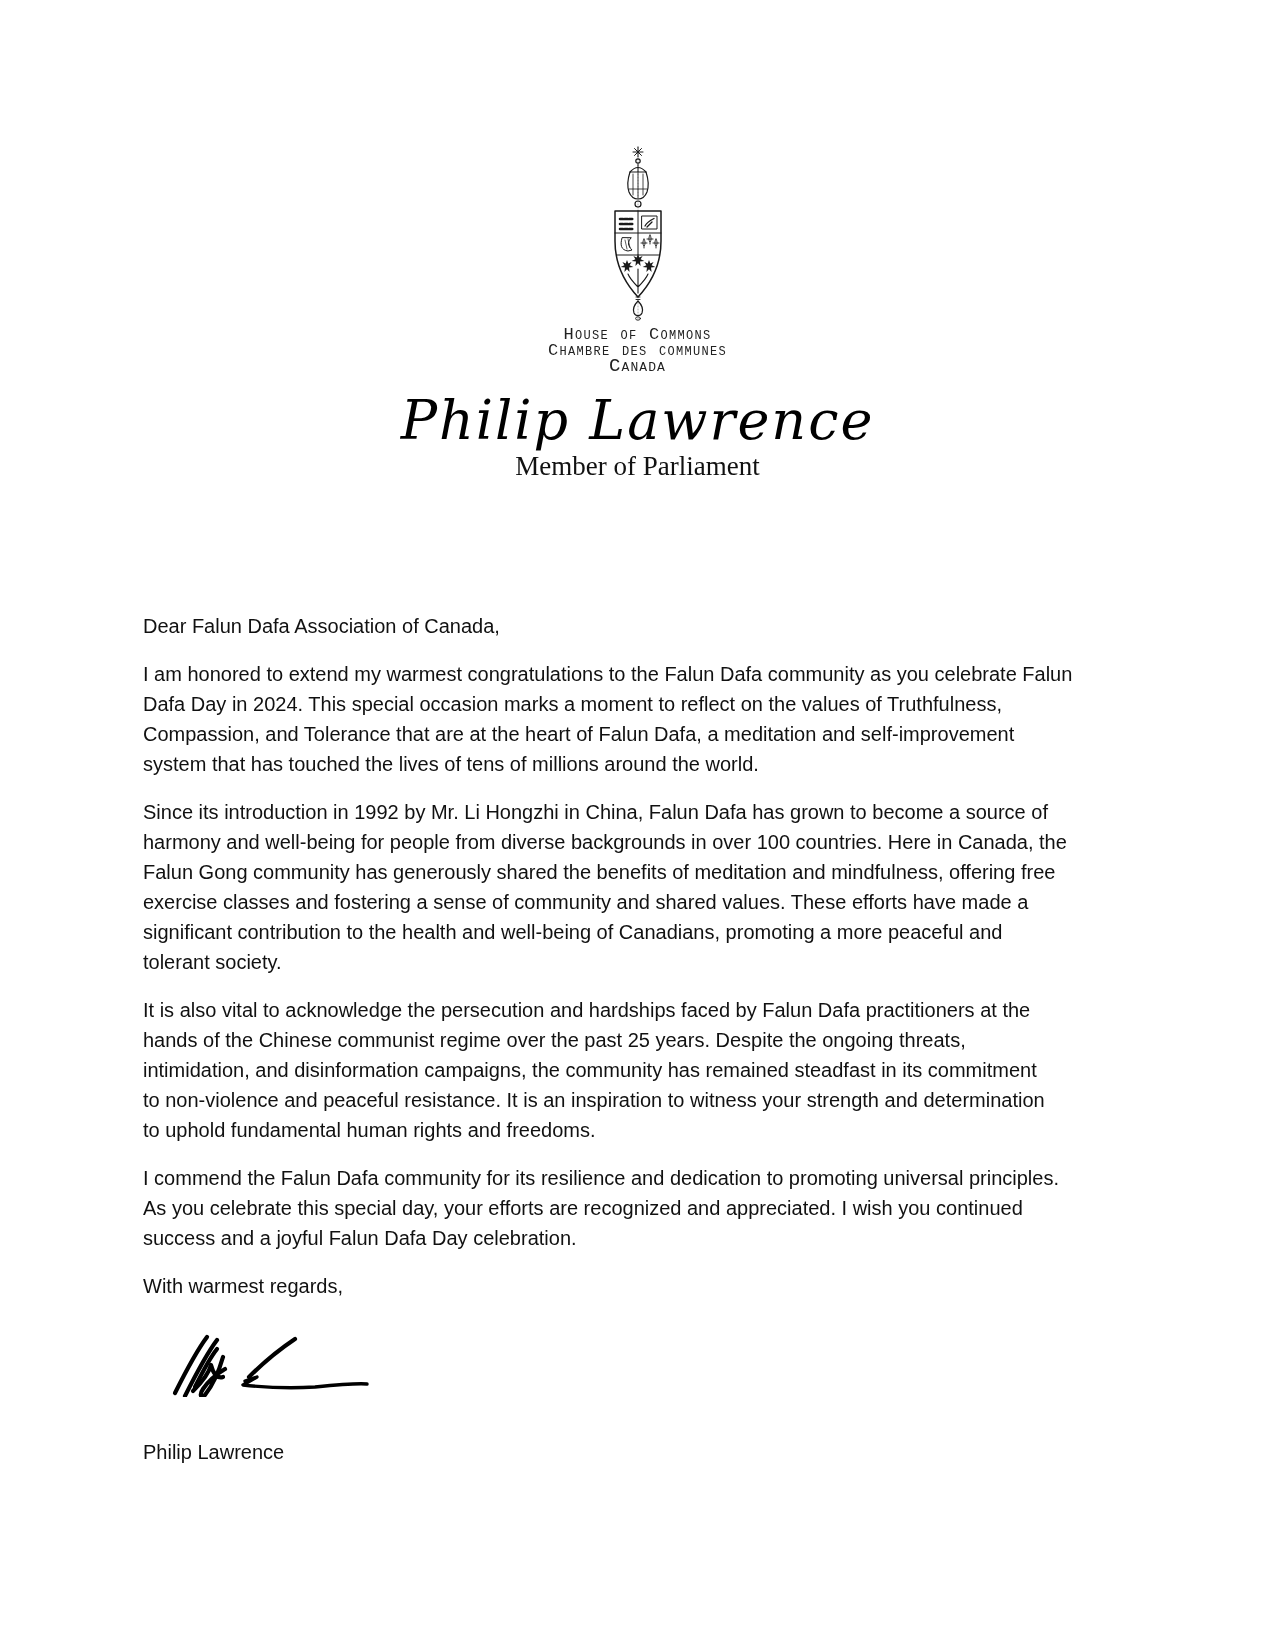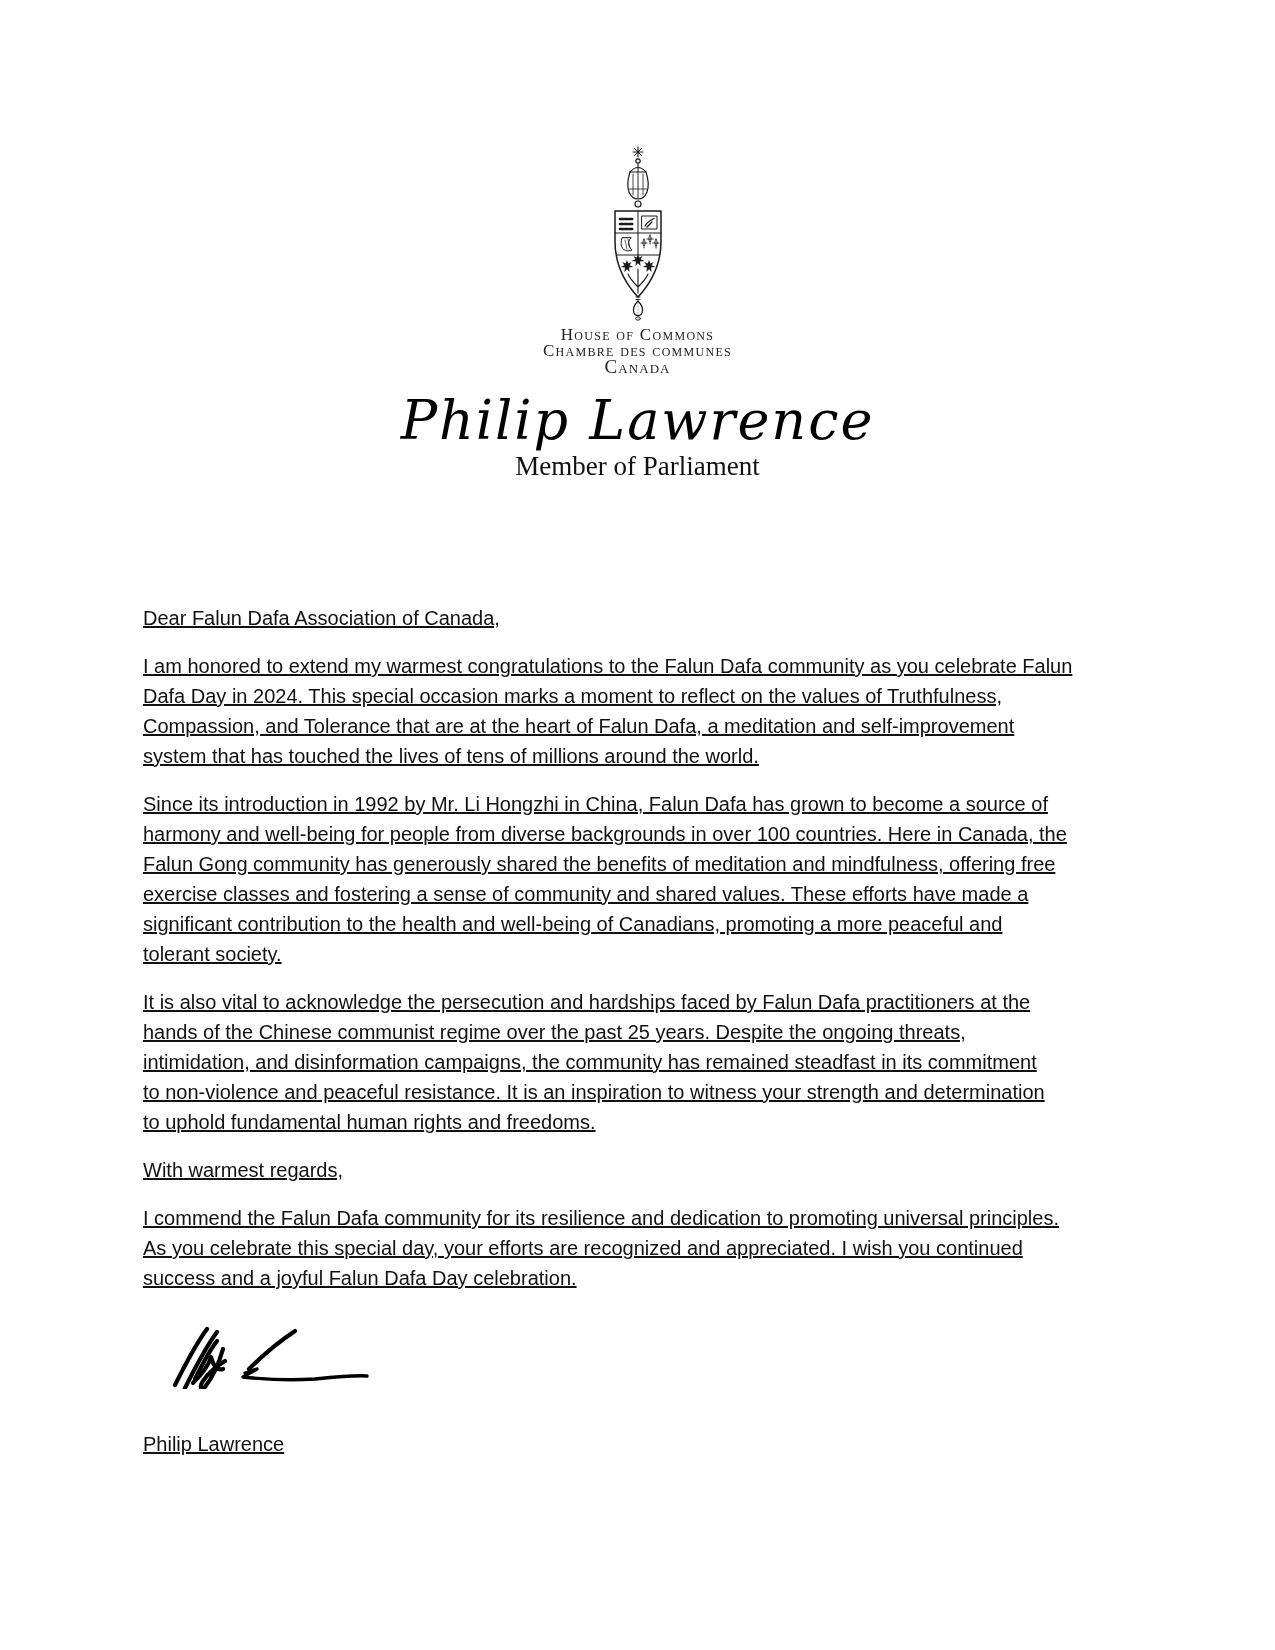--- a/index.html
+++ b/index.html
@@ -21,7 +21,7 @@
   .crest { display:block; margin:0 auto; }
   .org-block {
     margin-top:4px;
-    font-family:Liberation Serif, serif;
+    font-family:Liberation Mono, monospace;
     font-variant:small-caps;
     color:#222;
   }

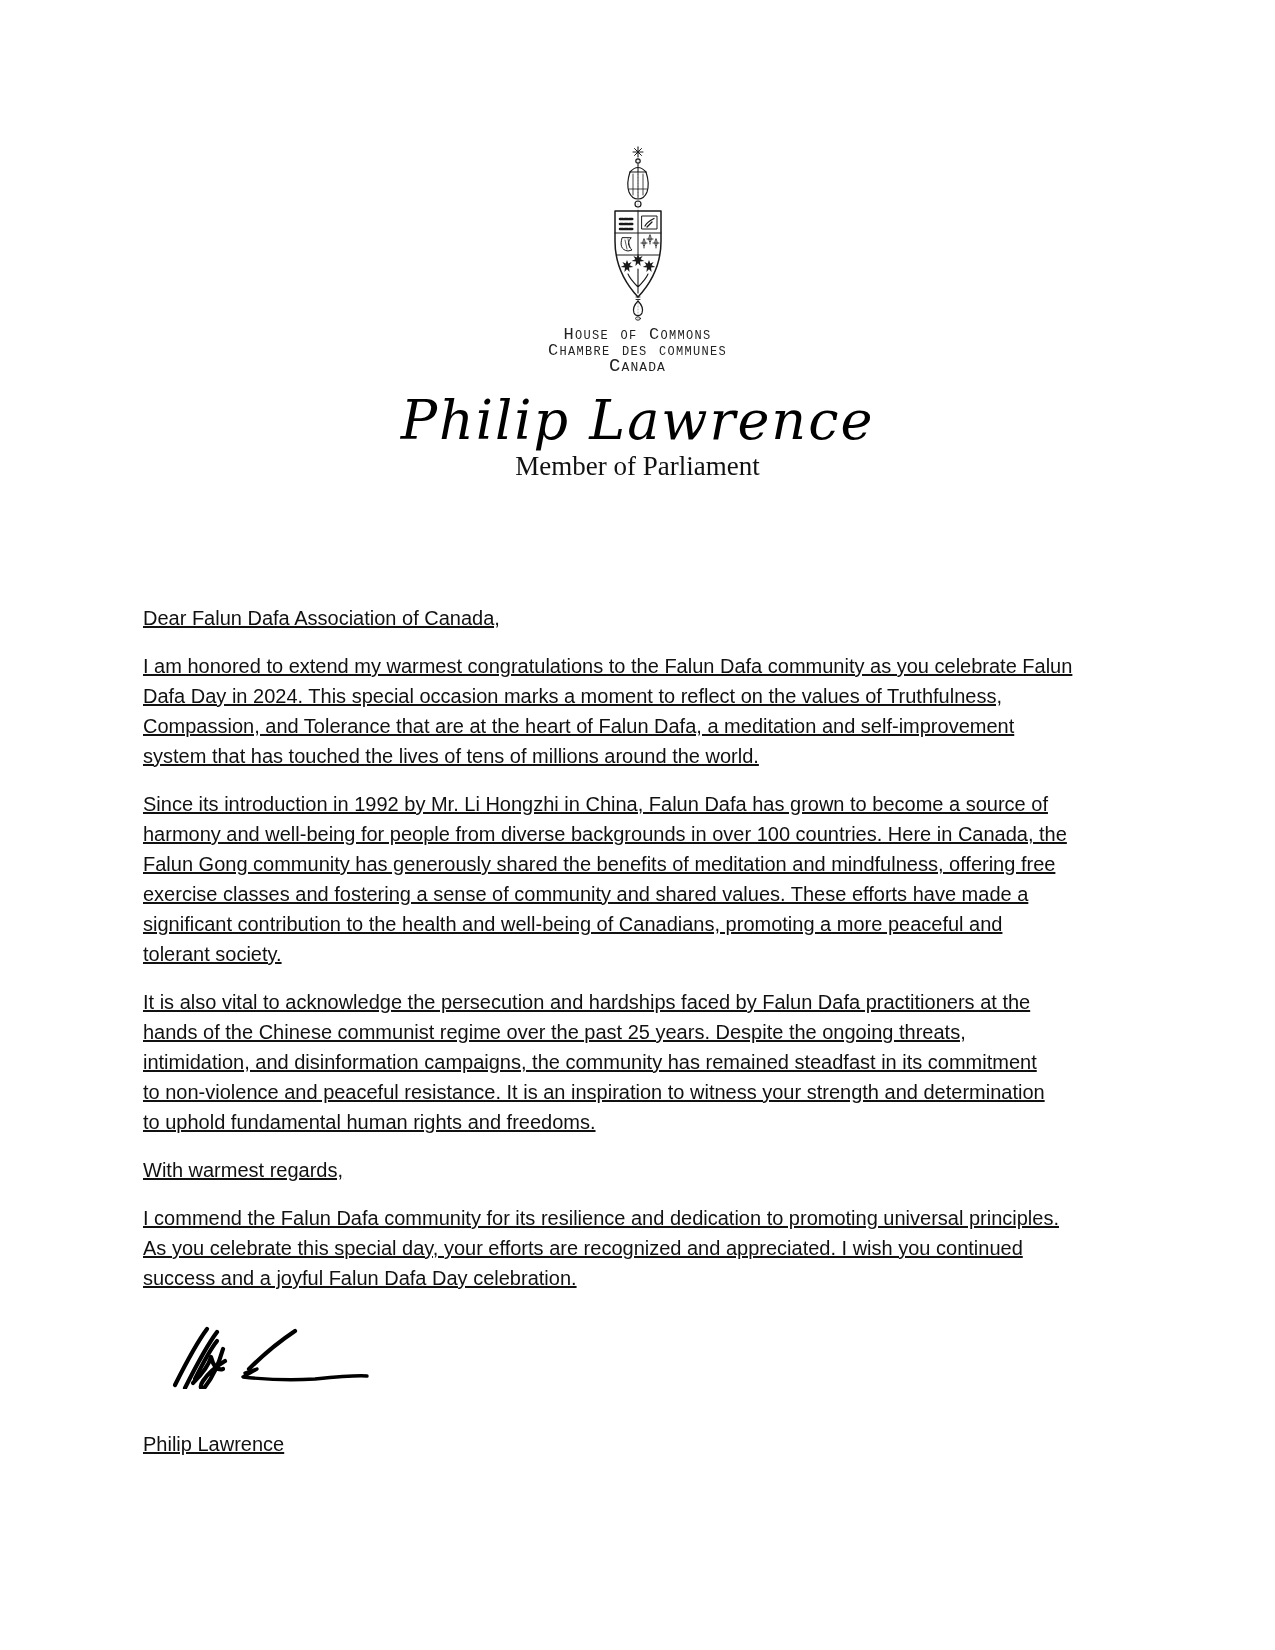--- a/index.html
+++ b/index.html
@@ -56,9 +56,8 @@
     color:#111;
   }
   .letter-body p {
-    margin:0 0 18px 0;
+    margin:8px 0 18px 0;
     white-space:pre;
-    text-decoration:underline;
   }
   .signature {
     display:block;

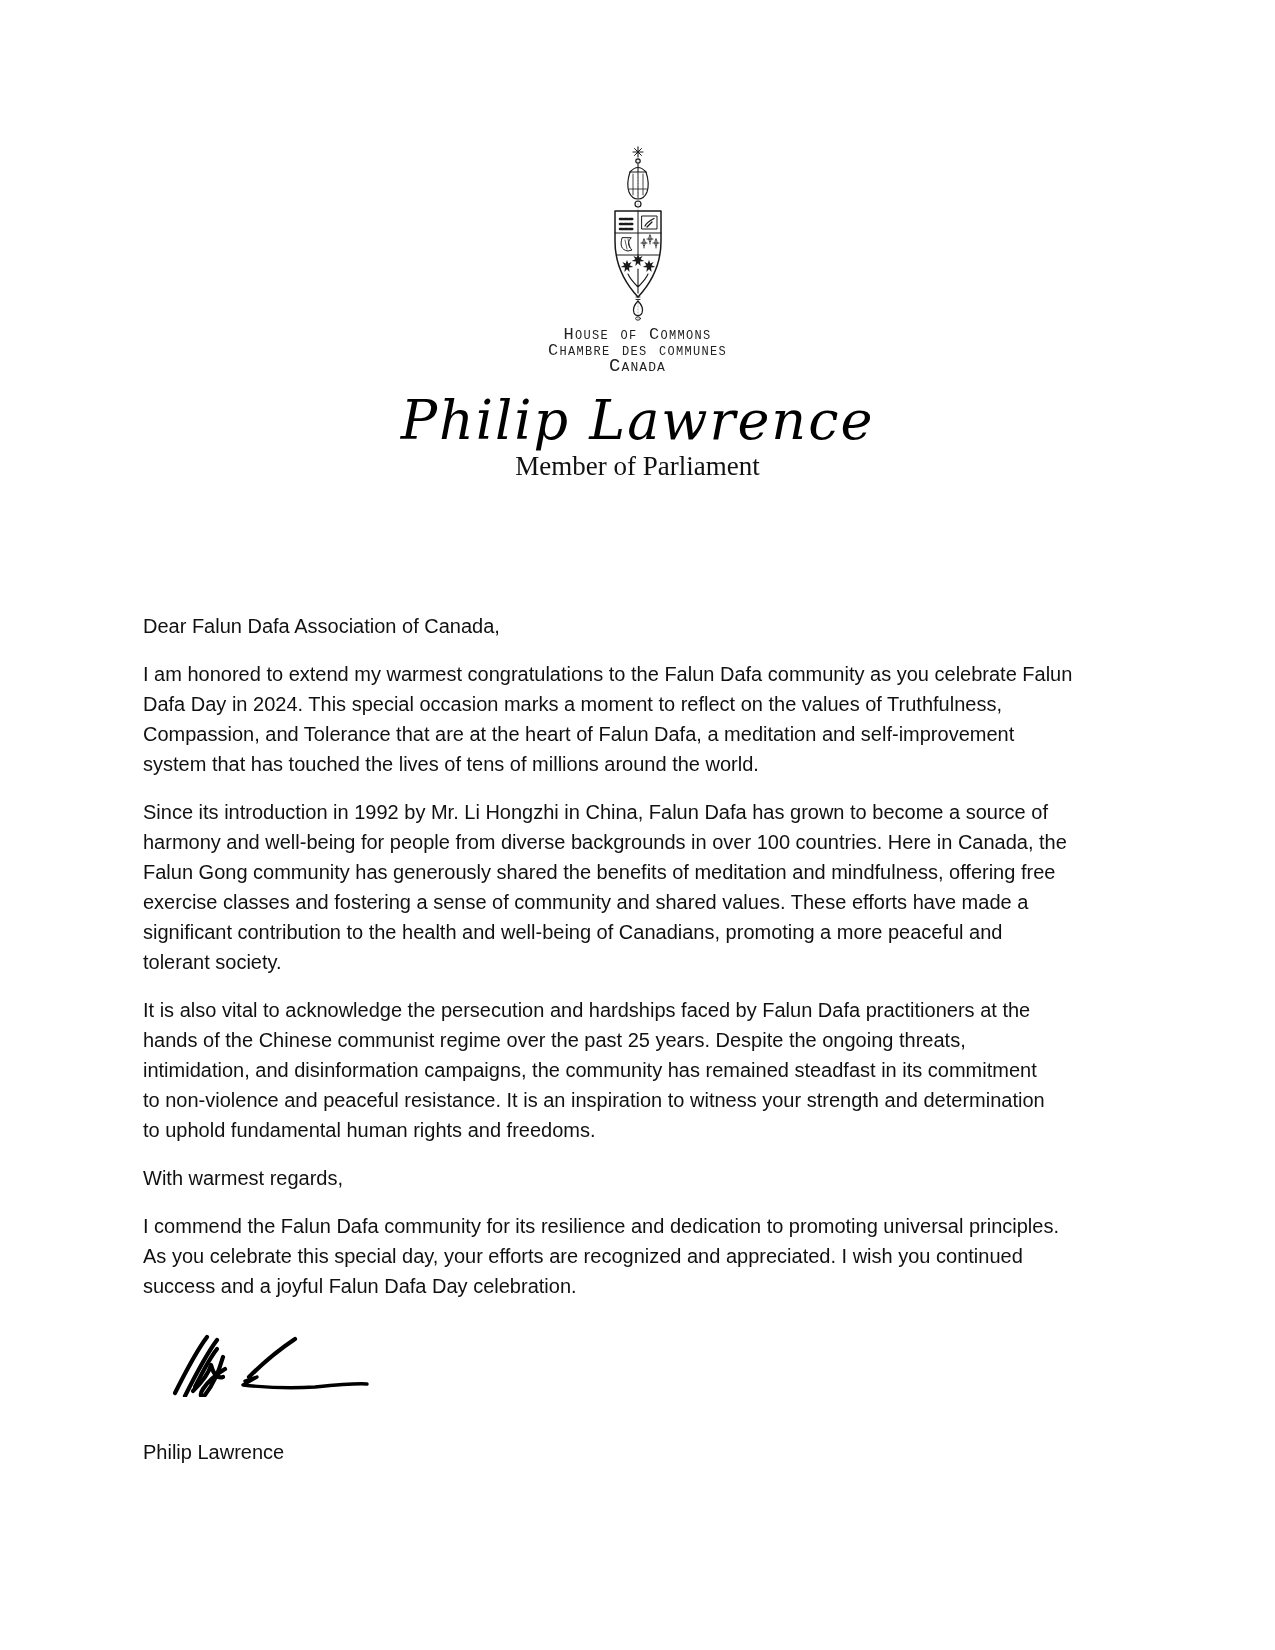--- a/index.html
+++ b/index.html
@@ -146,10 +146,10 @@
 intimidation, and disinformation campaigns, the community has remained steadfast in its commitment
 to non-violence and peaceful resistance. It is an inspiration to witness your strength and determination
 to uphold fundamental human rights and freedoms.</p>
-    <p>With warmest regards,</p>
     <p>I commend the Falun Dafa community for its resilience and dedication to promoting universal principles.
 As you celebrate this special day, your efforts are recognized and appreciated. I wish you continued
 success and a joyful Falun Dafa Day celebration.</p>
+    <p>With warmest regards,</p>
 
     <svg class="signature" width="212" height="70" viewBox="0 0 212 70" fill="none" stroke="#000" stroke-width="4.2" stroke-linecap="round" stroke-linejoin="round">
       <path d="M10,66 C18,50 30,26 42,10"></path>

